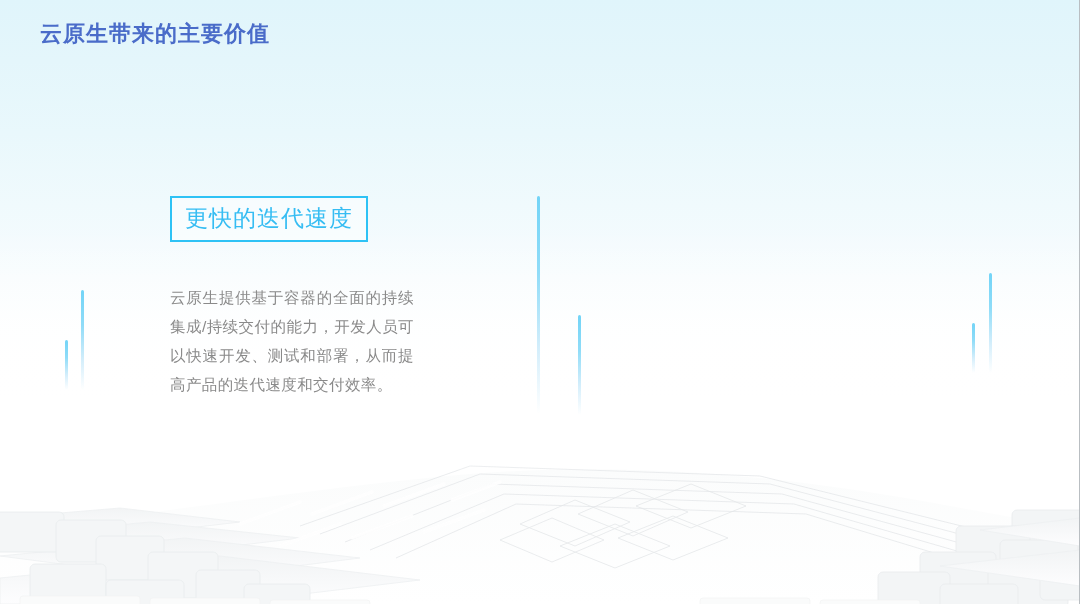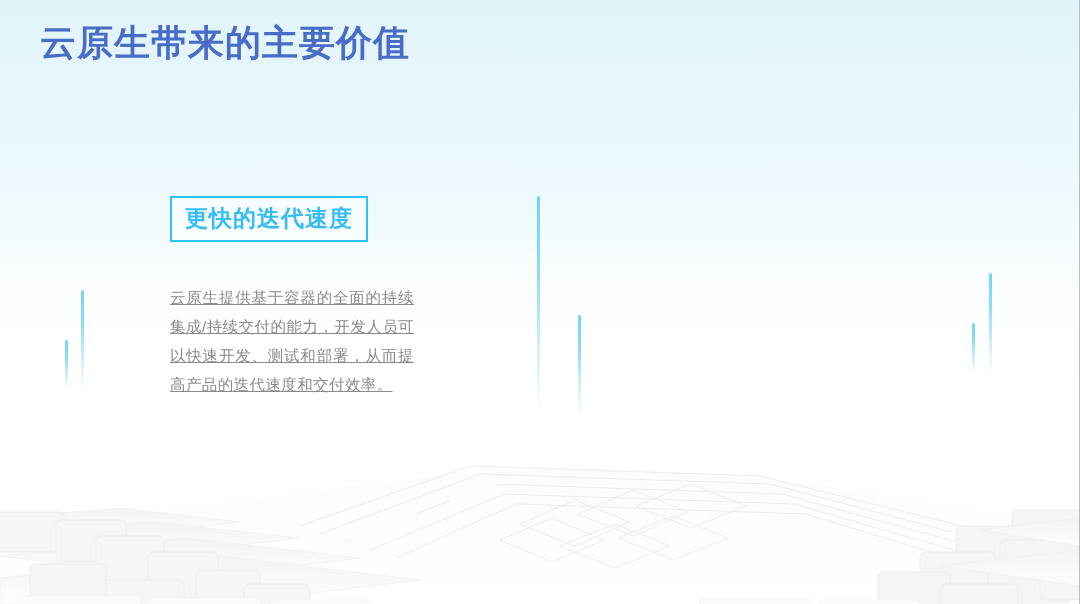--- a/index.html
+++ b/index.html
@@ -40,7 +40,7 @@
   #title {
     position:absolute;
     left:40px; top:20px;
-    font-size:36px;
+    font-size:22px;
     font-weight:bold;
     letter-spacing:1px;
     color:#4a6cc9;

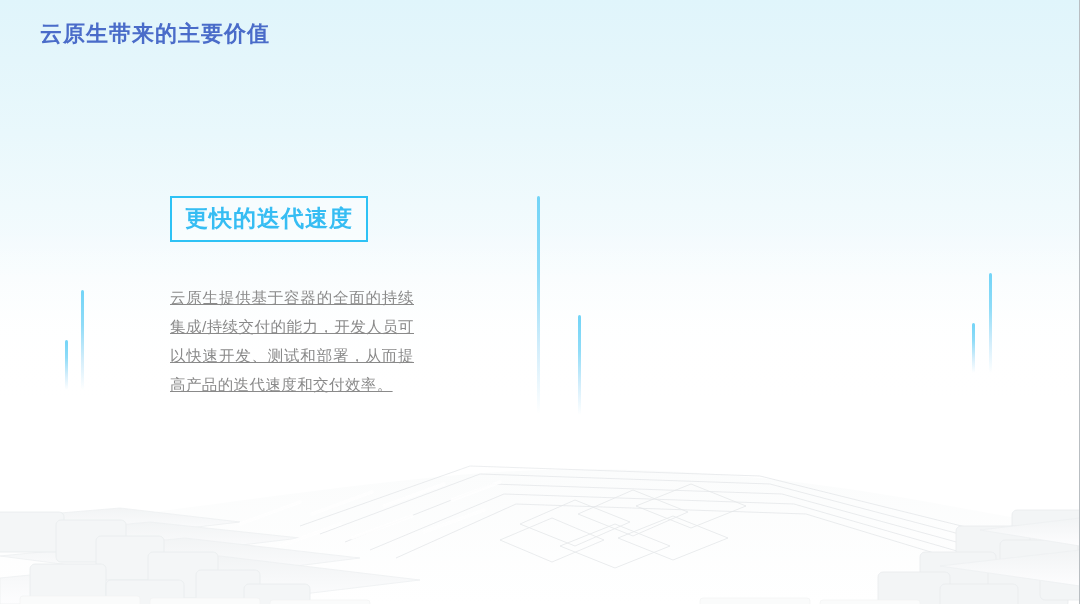--- a/index.html
+++ b/index.html
@@ -67,7 +67,7 @@
     border:2px solid #2ec2f5;
     color:#36bdf3;
     font-size:23px;
-    font-weight:bold;
+    font-weight:normal;
     letter-spacing:1px;
     line-height:1;
     padding:9px 13px 10px 13px;

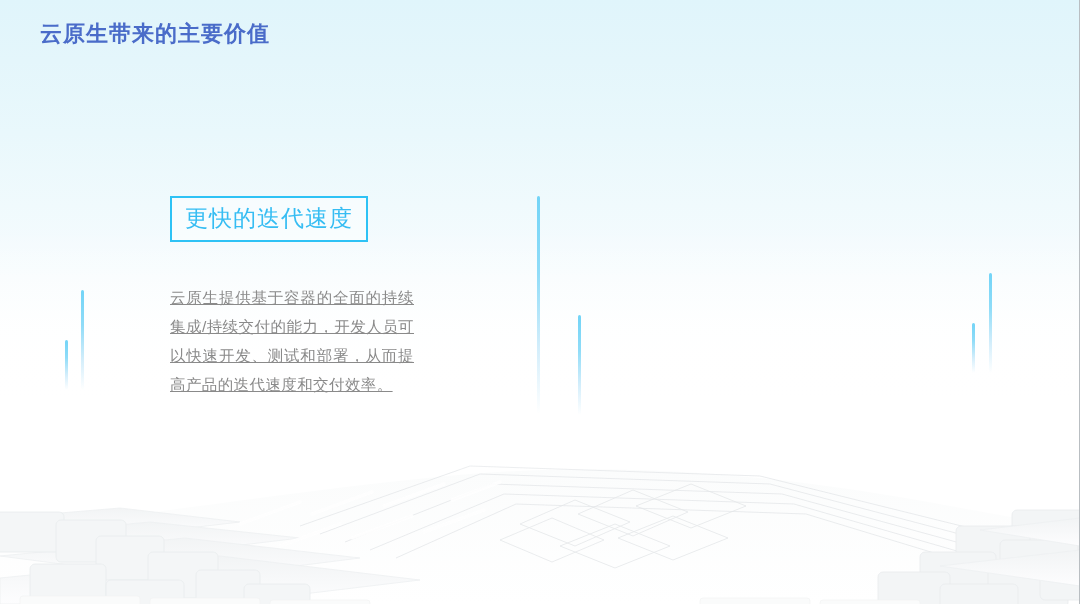--- a/index.html
+++ b/index.html
@@ -84,7 +84,6 @@
     text-align:justify;
     text-justify:inter-ideograph;
     width:244px;
-    text-decoration:underline;
   }
 
   

